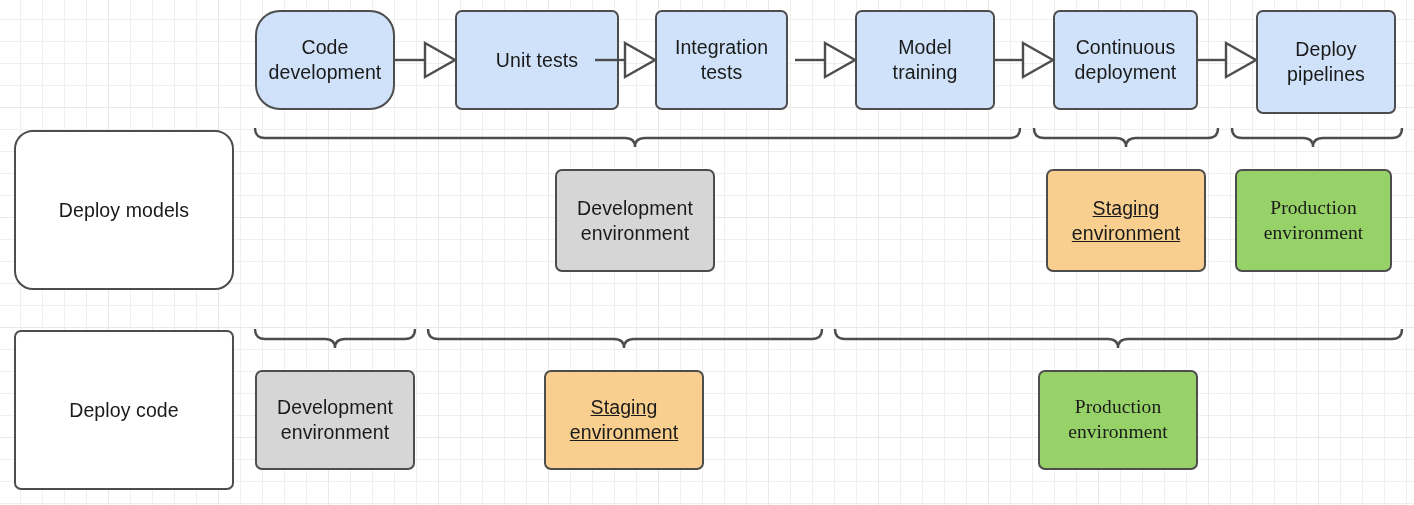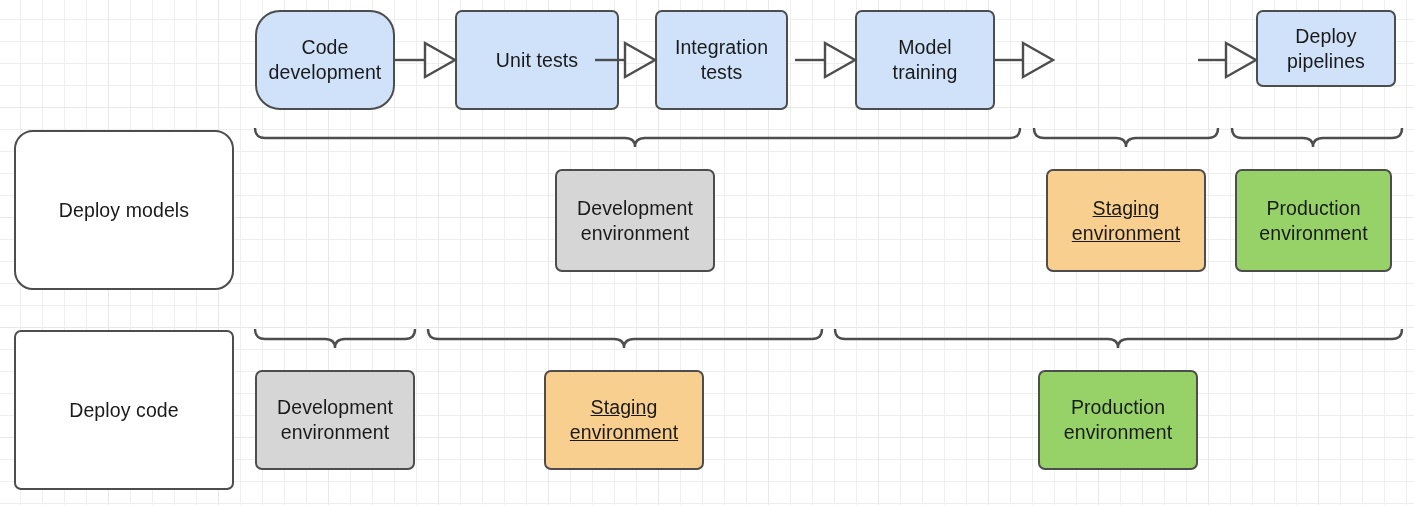--- a/index.html
+++ b/index.html
@@ -77,6 +77,8 @@
   <div class="node fill-blue" style="left:855px; top:10px; width:140px; height:100px;">Model
 training</div>
 
+  <div class="node fill-blue" style="left:1053px; top:10px; width:145px; height:100px;">Continuous
+deployment</div>
 
   <div class="node fill-blue" style="left:1256px; top:10px; width:140px; height:77px;">Deploy
 pipelines</div>

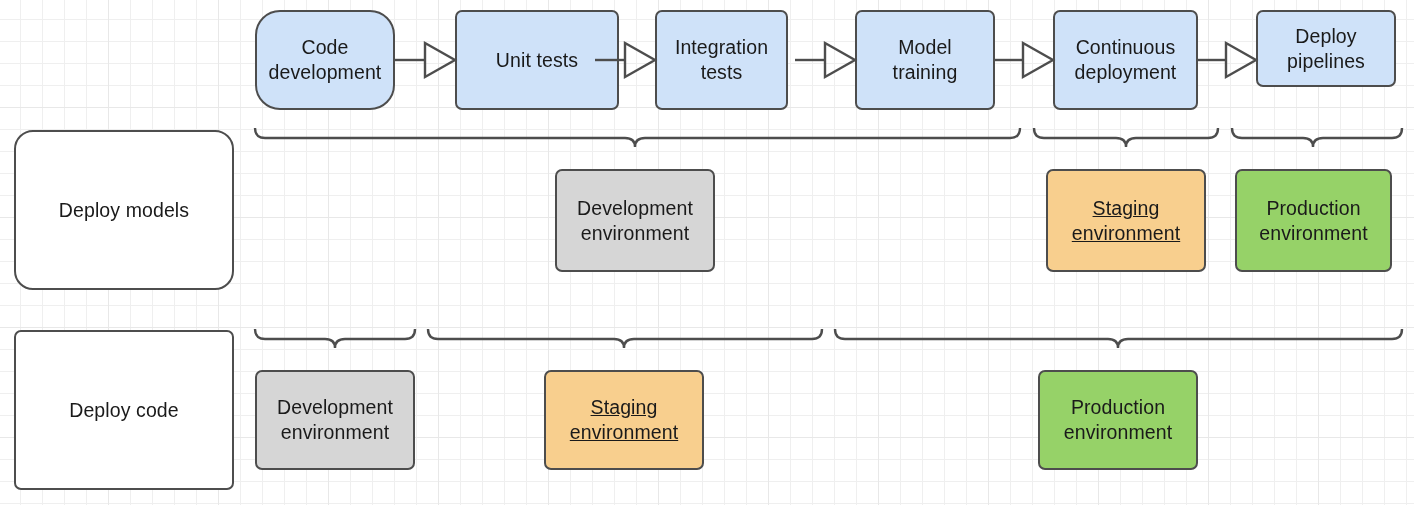--- a/index.html
+++ b/index.html
@@ -80,7 +80,7 @@
   <div class="node fill-blue" style="left:1053px; top:10px; width:145px; height:100px;">Continuous
 deployment</div>
 
-  <div class="node fill-blue" style="left:1256px; top:10px; width:140px; height:77px;">Deploy
+  <div class="node fill-blue" style="left:1256px; top:10px; width:140px; height:104px;">Deploy
 pipelines</div>
 
   <div class="node fill-white" style="left:14px; top:130px; width:220px; height:160px;border-radius:19px;">Deploy models</div>

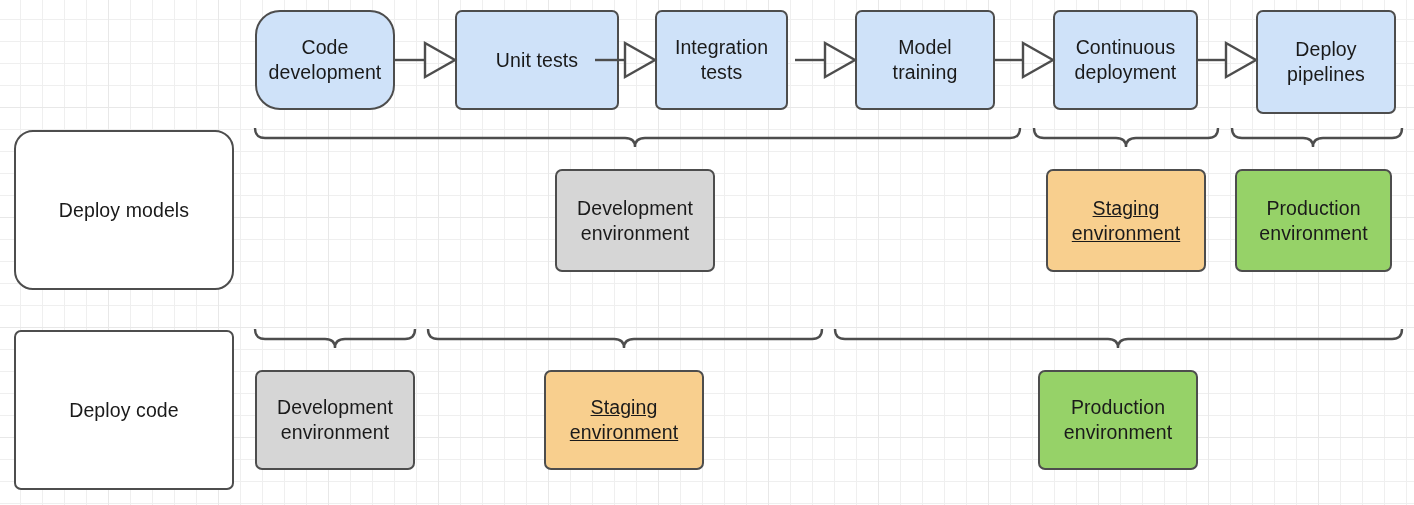--- a/index.html
+++ b/index.html
@@ -41,7 +41,7 @@
   .fill-blue   { background: #cfe2f9; }
   .fill-grey   { background: #d6d6d6; }
   .fill-orange { background: #f8cf8e; text-decoration: underline; }
-  .fill-green  { background: #96d268; }
+  .fill-green  { background: #96d268; font-family: Liberation Serif, serif; }
   .fill-white  { background: #ffffff; }
 
   svg.overlay {

